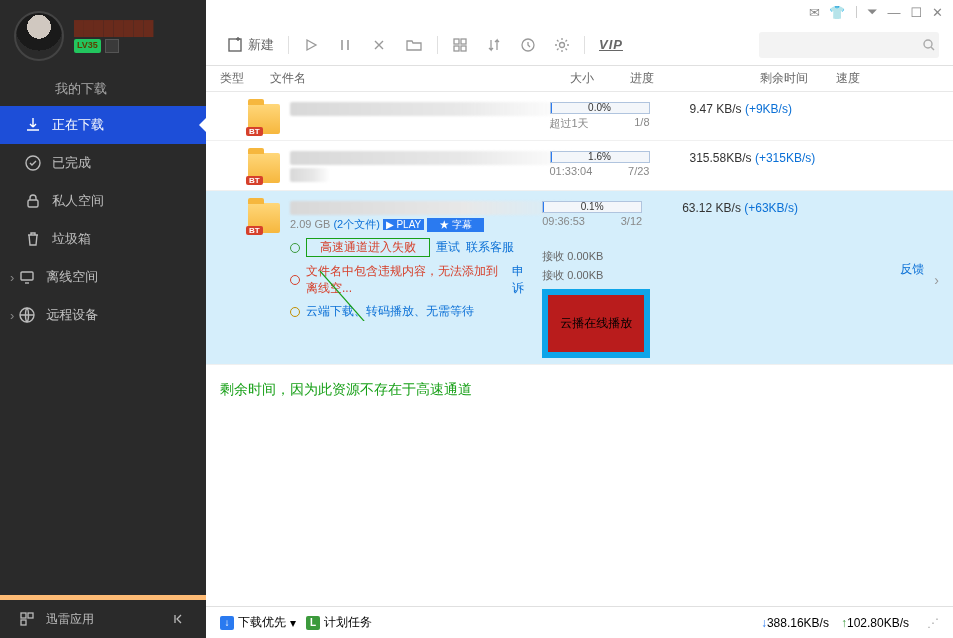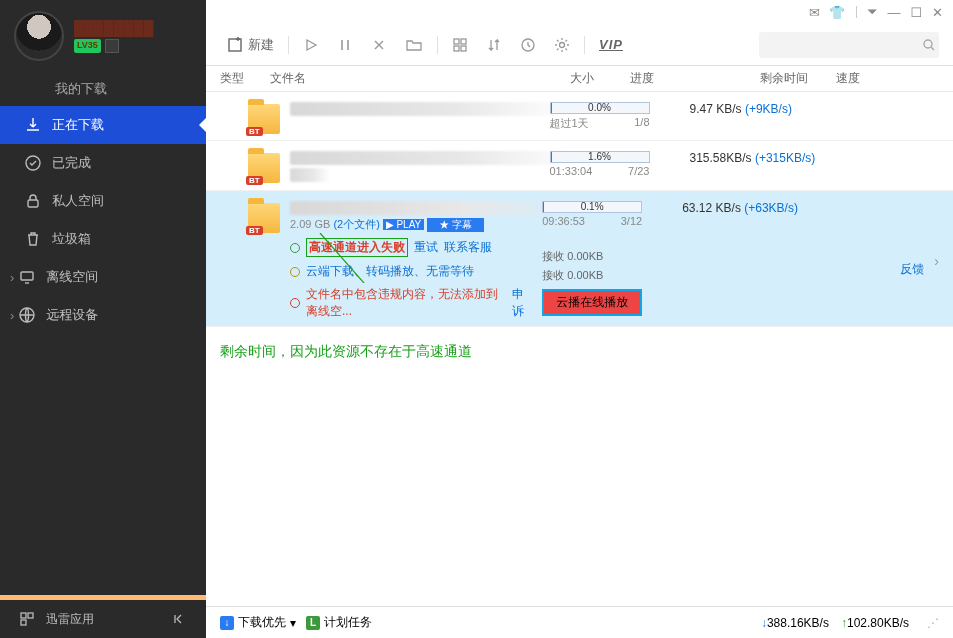--- a/index.html
+++ b/index.html
@@ -69,7 +69,7 @@
 .bullet.green { border-color: #3c9a3c; }
 .bullet.red { border-color: #d6402b; }
 .bullet.yellow { border-color: #c28e00; }
-.highlight-box { border: 1px solid #18a018; padding: 0 2px; color: #d6402b; font-weight: bold; }
+.highlight-box { border: 1px solid #18a018; padding: 0 13px; color: #d6402b; }
 .progress-col { width: 130px; font-size: 11px; }
 .pbar { width: 100px; height: 12px; border: 1px solid #b0c4de; background: #f3f6fa; position: relative; margin-bottom: 2px; }
 .pbar-fill { position: absolute; left: 0; top: 0; bottom: 0; background: #2a7af0; }

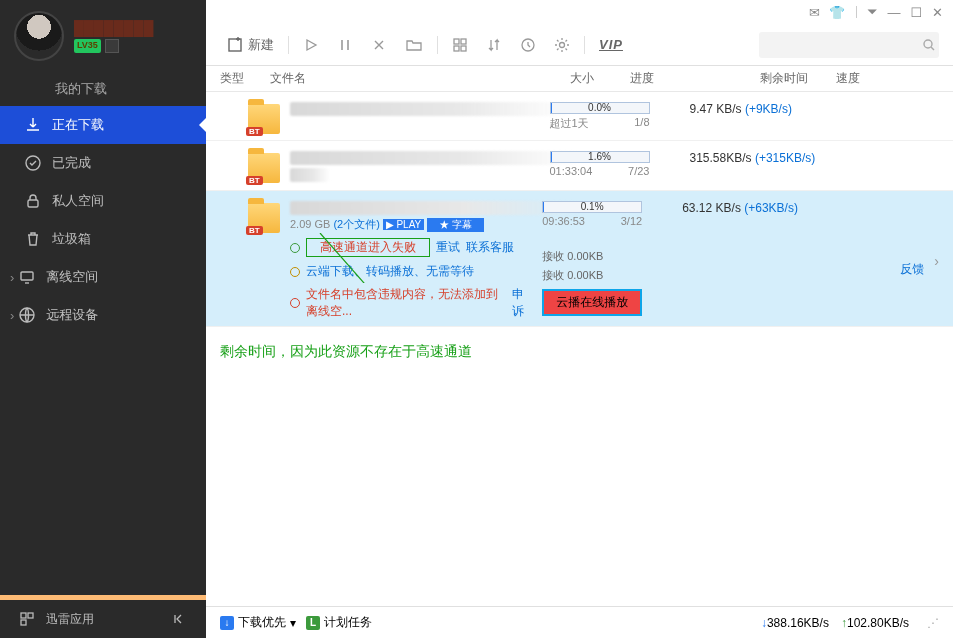--- a/index.html
+++ b/index.html
@@ -344,13 +344,13 @@
             <span class="link">联系客服</span>
           </div>
           <div class="msg-line">
-            <span class="bullet yellow"></span>
-            <span class="link">云端下载、转码播放、无需等待</span>
-          </div>
-          <div class="msg-line">
             <span class="bullet red"></span>
             <span style="color:#d6402b">文件名中包含违规内容，无法添加到离线空...</span>
             <span class="link">申诉</span>
+          </div>
+          <div class="msg-line">
+            <span class="bullet yellow"></span>
+            <span class="link">云端下载、转码播放、无需等待</span>
           </div>
         </div>
         <div class="progress-col">

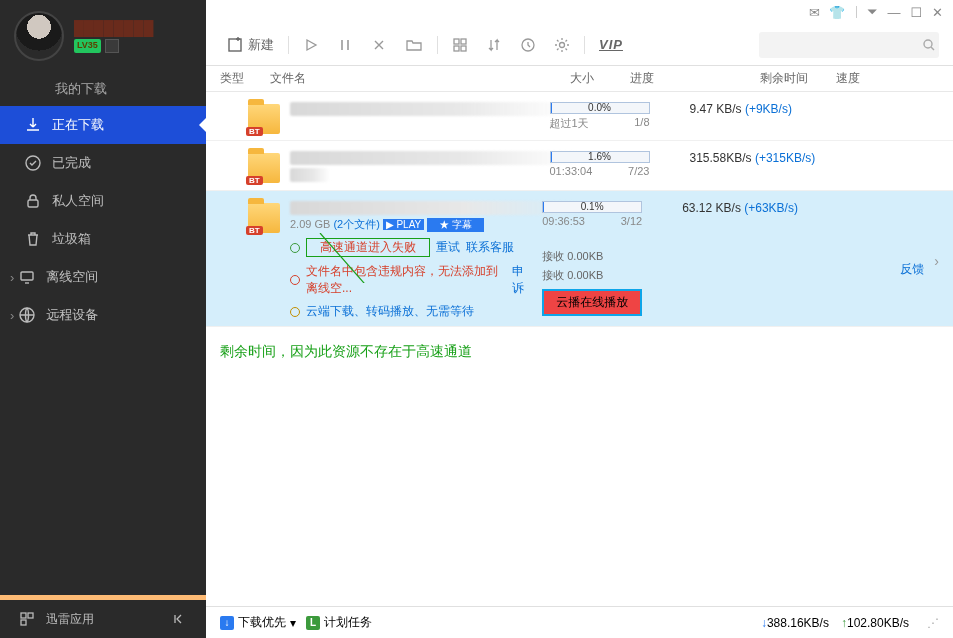--- a/index.html
+++ b/index.html
@@ -79,7 +79,7 @@
 .speed-main { color: #333; }
 .speed-extra { color: #0b70d6; }
 .receive { color: #666; margin-top: 22px; }
-.cloud-btn { margin-top: 6px; display: inline-block; border: 2px solid #0ea5e9; background: #ef4444; padding: 3px 12px; font-size: 12px; cursor: pointer; }
+.cloud-btn { margin-top: 6px; display: inline-block; border: 6px solid #0ea5e9; background: #b91c1c; padding: 20px 12px; font-size: 12px; cursor: pointer; }
 .feedback { float: right; color: #0b70d6; cursor: pointer; }
 .row-arrow { align-self: center; color: #999; font-size: 14px; cursor: pointer; }
 

